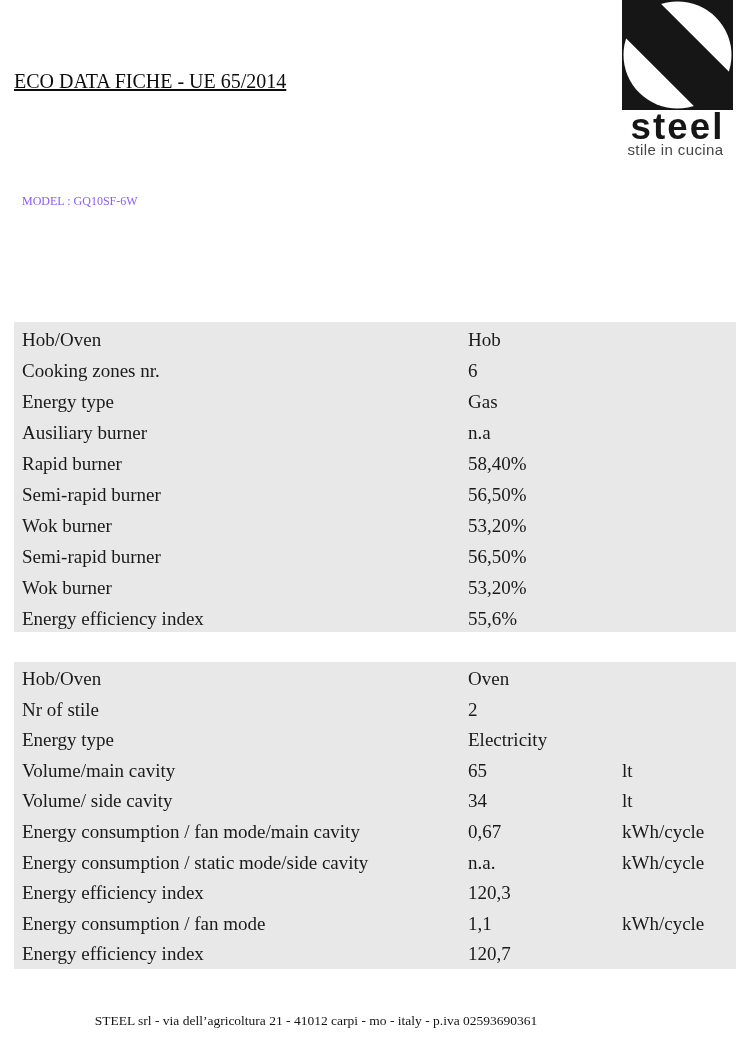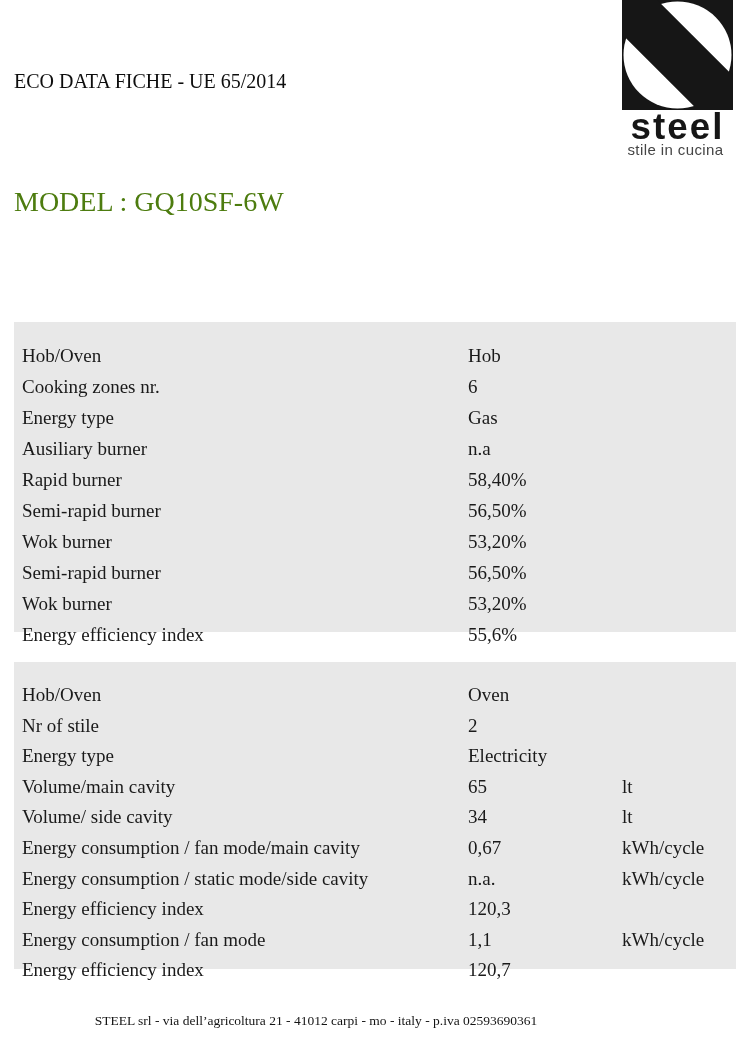--- a/index.html
+++ b/index.html
@@ -15,6 +15,7 @@
     position:absolute;left:14px;top:70px;
     font-size:20px;line-height:23px;color:#0d0d0d;
     white-space:nowrap;
+    text-decoration:underline;
   }
   .model-title{
     position:absolute;left:14px;top:190px;

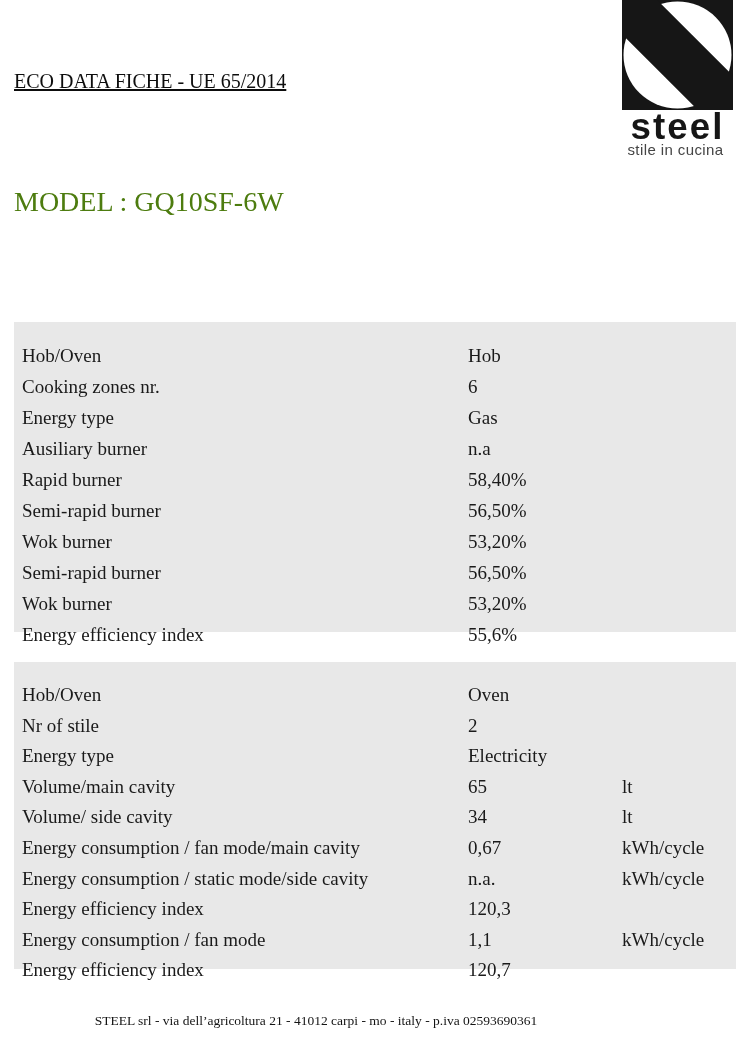--- a/index.html
+++ b/index.html
@@ -18,8 +18,8 @@
     text-decoration:underline;
   }
   .model-title{
-    position:absolute;left:14px;top:190px;
-    font-size:28px;line-height:23px;color:#4d7c0f;
+    position:absolute;left:22px;top:190px;
+    font-size:12px;line-height:23px;color:#8b5cf6;
     white-space:nowrap;
   }
   .logo{

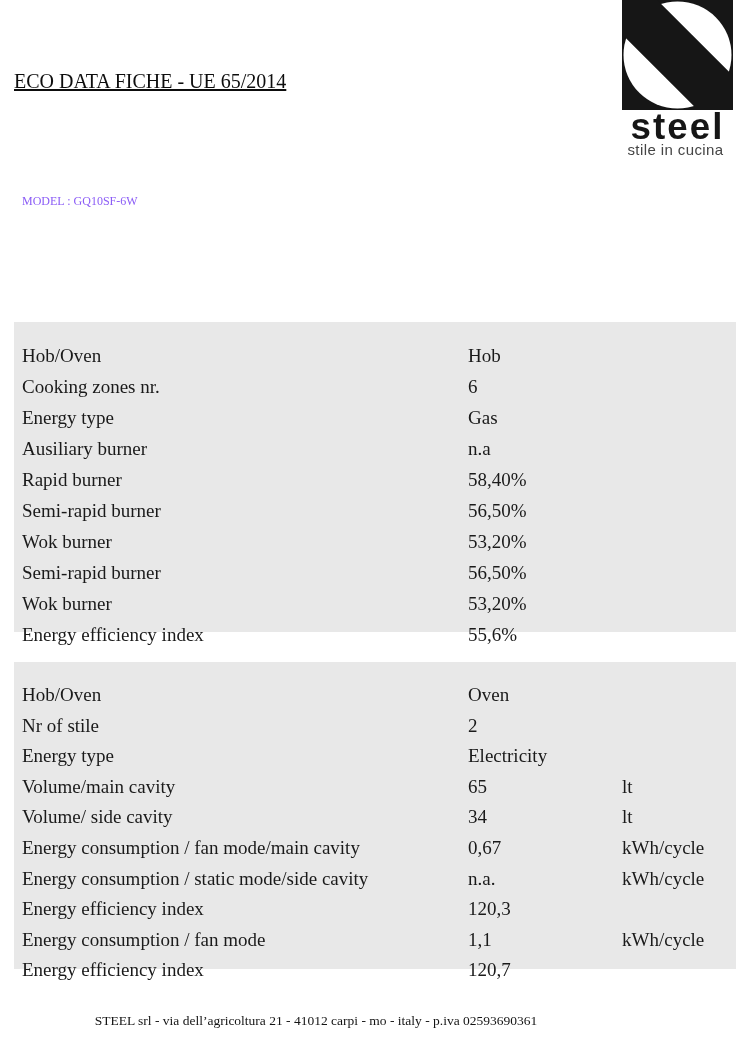--- a/index.html
+++ b/index.html
@@ -43,7 +43,7 @@
     position:absolute;left:14px;width:722px;
     background:#e8e8e8;
     box-sizing:border-box;
-    padding-top:18px;
+    padding-top:2px;
   }
   .table-hob{top:322px;height:310px;}
   .table-oven{top:662px;height:307px;}

